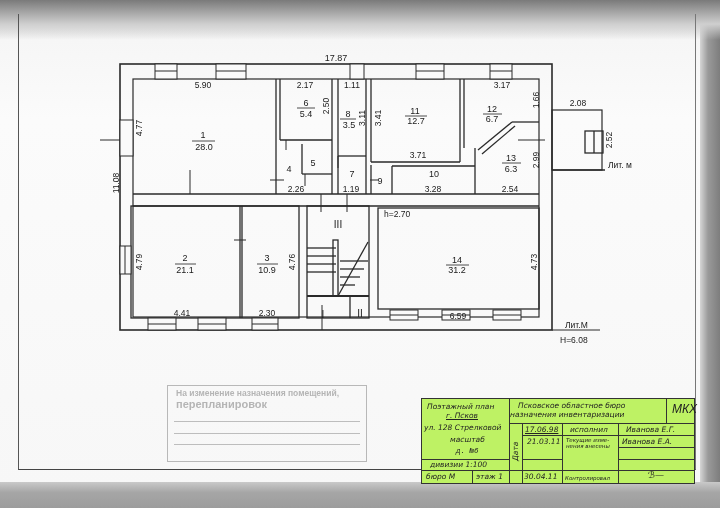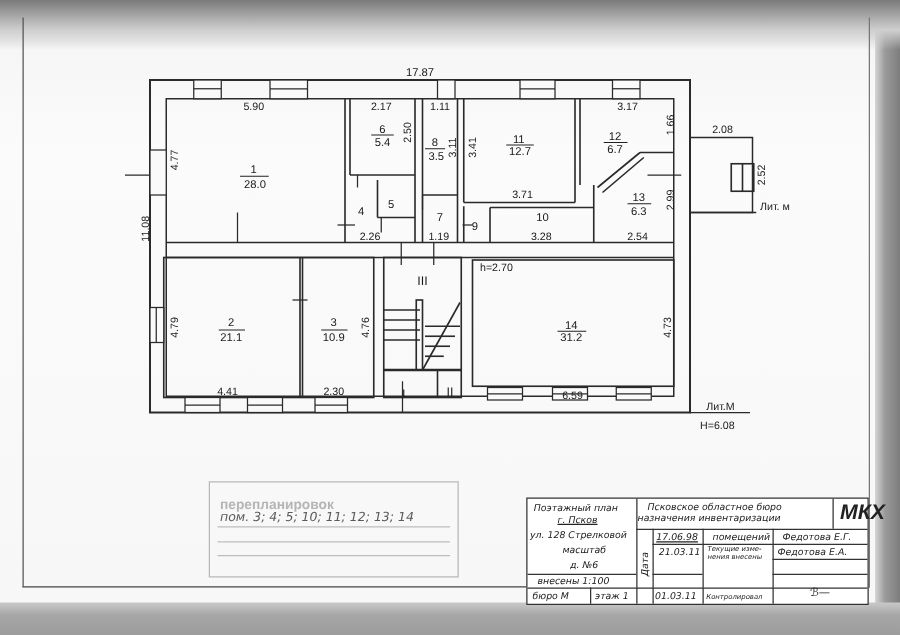--- a/index.html
+++ b/index.html
@@ -260,6 +260,7 @@
 </svg>
 
 <div class="stamp">
+  <div class="l1">На изменение назначения помещений,</div>
   <div class="l2">перепланировок</div>
   <div class="hand">пом. 3; 4; 5; 10; 11; 12; 13; 14</div>
   <div class="line" style="top:35px"></div>

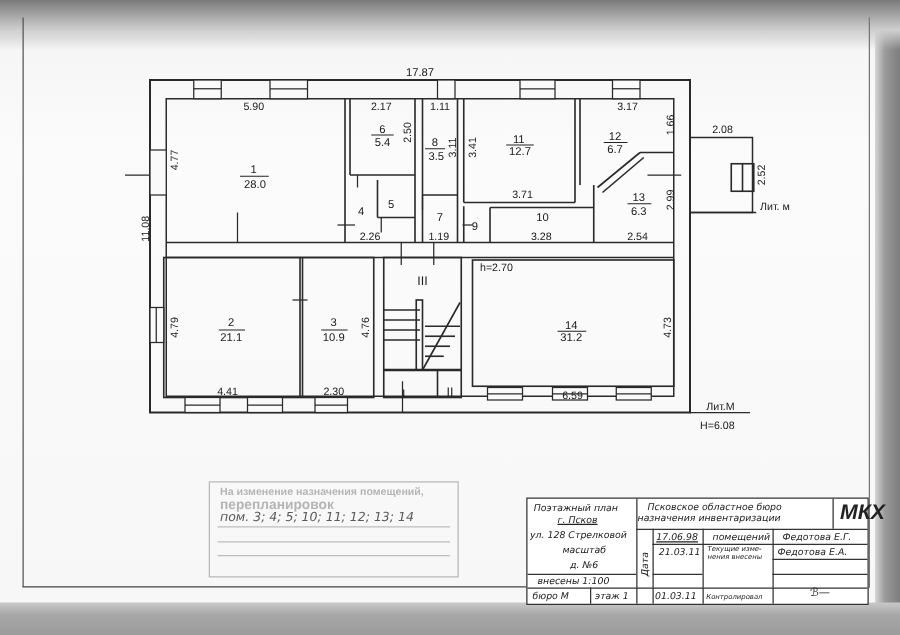--- a/index.html
+++ b/index.html
@@ -44,7 +44,7 @@
   .stamp .refused { position:absolute; left:6px; top:60px; font-size:9.5px; font-weight:bold; color:#b0b0b0; letter-spacing:0.2px; white-space:nowrap; }
   .titleblock {
     position:absolute; left:421px; top:398px; width:272px; height:84px;
-    border:1.3px solid #333; z-index:5; background:#ffffff;
+    border:1.3px solid #333; z-index:5; background:#bef264;
     font-family:"DejaVu Sans", sans-serif; font-style:italic; color:#222;
   }
   .tb-cell { position:absolute; font-size:7.5px; line-height:9px; white-space:nowrap; }

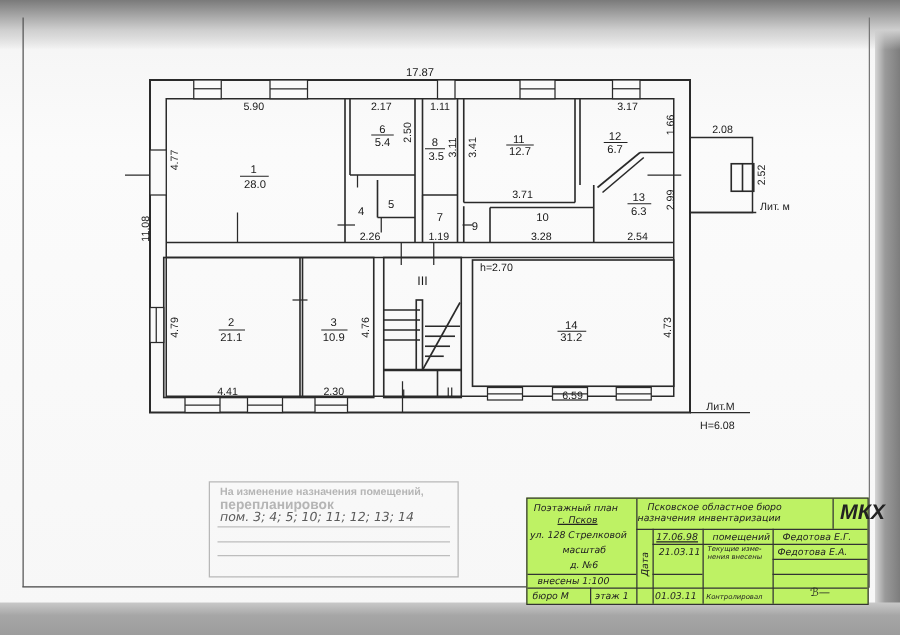--- a/index.html
+++ b/index.html
@@ -262,7 +262,6 @@
 <div class="stamp">
   <div class="l1">На изменение назначения помещений,</div>
   <div class="l2">перепланировок</div>
-  <div class="hand">пом. 3; 4; 5; 10; 11; 12; 13; 14</div>
   <div class="line" style="top:35px"></div>
   <div class="line" style="top:47px"></div>
   <div class="line" style="top:58px"></div>

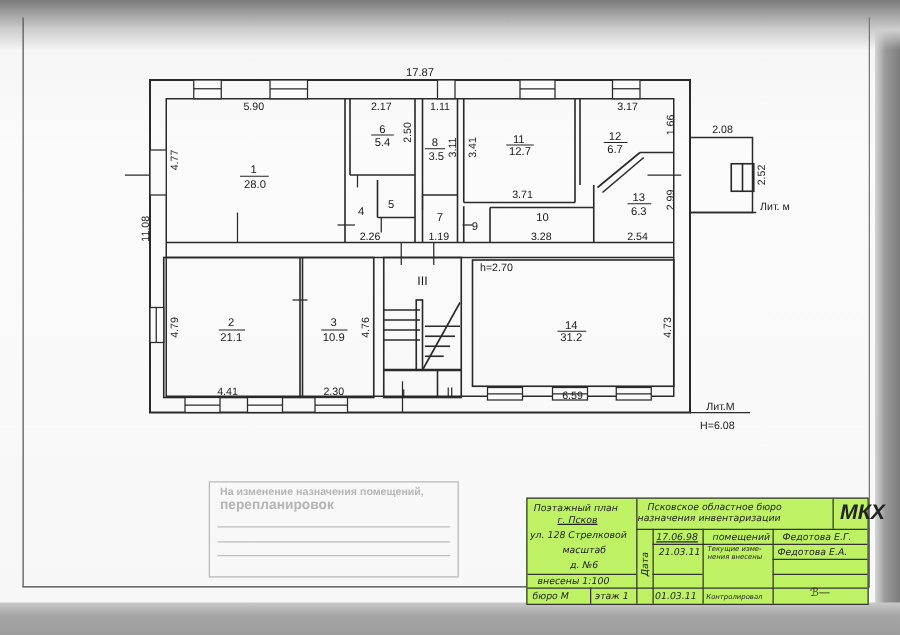--- a/index.html
+++ b/index.html
@@ -50,7 +50,7 @@
   .tb-cell { position:absolute; font-size:7.5px; line-height:9px; white-space:nowrap; }
   .tb-v { position:absolute; border-left:1px solid #333; }
   .tb-h { position:absolute; border-top:1px solid #333; }
-  .mkx { font-style:italic; font-weight:bold; font-size:17px; font-family:"Liberation Sans", sans-serif; }
+  .mkx { font-style:italic; font-weight:normal; font-size:12px; font-family:"Liberation Sans", sans-serif; }
 </style>
 </head>
 <body>

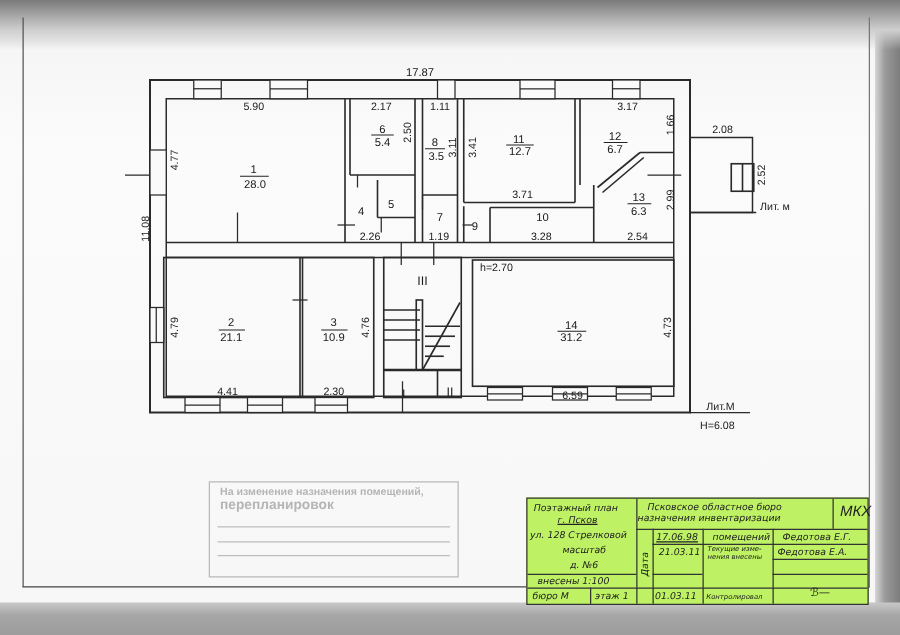--- a/index.html
+++ b/index.html
@@ -300,7 +300,7 @@
   <div class="tb-cell" style="left:105px; top:38px; ">21.03.11</div>
   <div class="tb-cell" style="left:102px; top:73px;">01.03.11</div>
 
-  <div class="tb-cell" style="left:148px; top:26px;">помещений</div>
+  <div class="tb-cell" style="left:148px; top:26px;">исполнил</div>
   <div class="tb-cell" style="left:144px; top:38px; font-size:5.5px; line-height:6px;">Текущие изме-</div>
   <div class="tb-cell" style="left:144px; top:44px; font-size:5.5px; line-height:6px;">нения внесены</div>
   <div class="tb-cell" style="left:143px; top:75px; font-size:5.5px;">Контролировал</div>

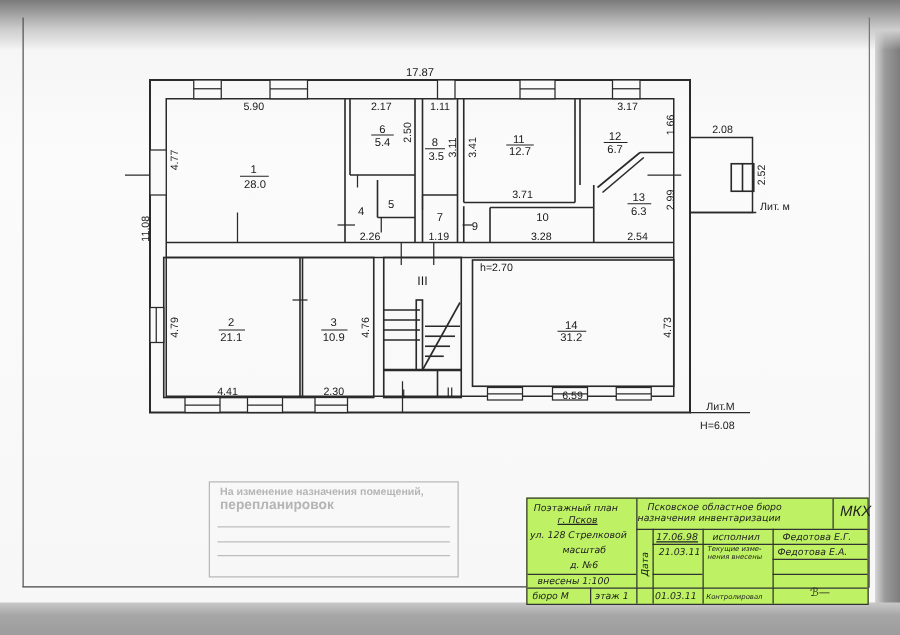--- a/index.html
+++ b/index.html
@@ -305,7 +305,7 @@
   <div class="tb-cell" style="left:144px; top:44px; font-size:5.5px; line-height:6px;">нения внесены</div>
   <div class="tb-cell" style="left:143px; top:75px; font-size:5.5px;">Контролировал</div>
 
-  <div class="tb-cell" style="left:204px; top:26px;">Федотова Е.Г.</div>
+  <div class="tb-cell" style="left:204px; top:26px;">Иванова Е.Г.</div>
   <div class="tb-cell" style="left:200px; top:38px;">Федотова Е.А.</div>
   <div class="tb-cell" style="left:226px; top:72px; font-size:9px;">ℬ—</div>
 </div>

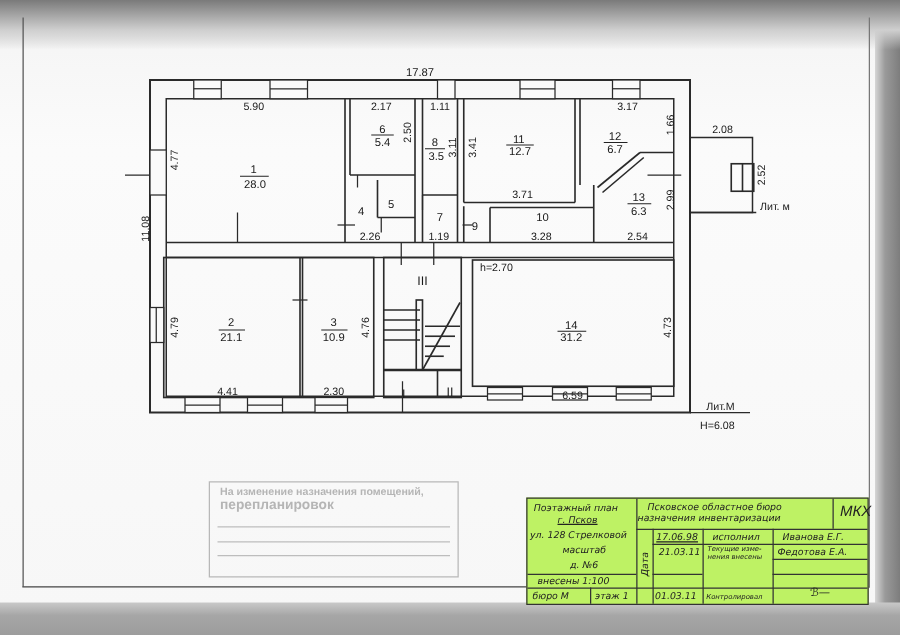--- a/index.html
+++ b/index.html
@@ -306,7 +306,7 @@
   <div class="tb-cell" style="left:143px; top:75px; font-size:5.5px;">Контролировал</div>
 
   <div class="tb-cell" style="left:204px; top:26px;">Иванова Е.Г.</div>
-  <div class="tb-cell" style="left:200px; top:38px;">Федотова Е.А.</div>
+  <div class="tb-cell" style="left:200px; top:38px;">Иванова Е.А.</div>
   <div class="tb-cell" style="left:226px; top:72px; font-size:9px;">ℬ—</div>
 </div>
 

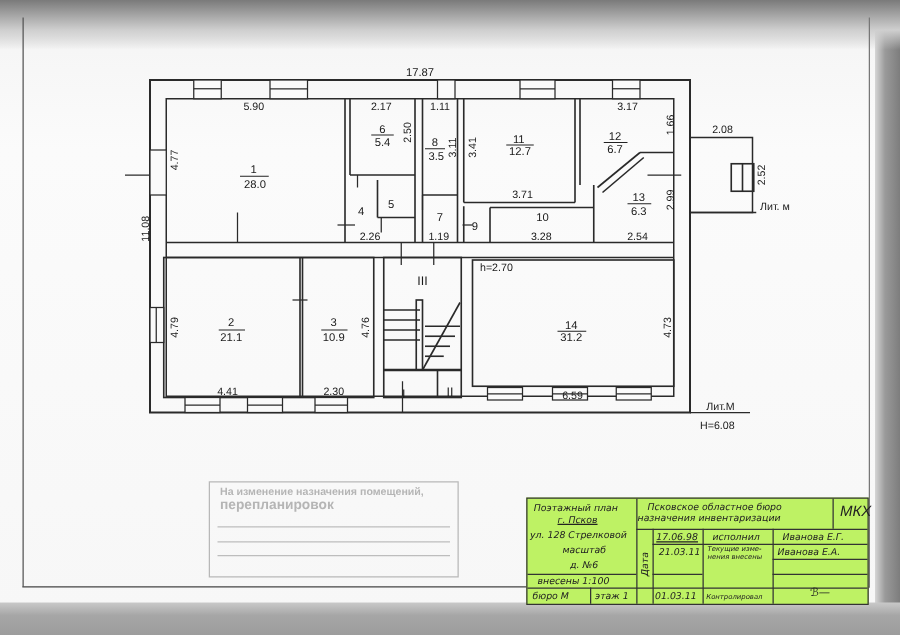--- a/index.html
+++ b/index.html
@@ -286,7 +286,7 @@
   <div class="tb-cell" style="left:24px; top:12px;text-decoration:underline;">г. Псков</div>
   <div class="tb-cell" style="left:2px; top:24px;">ул. 128 Стрелковой</div>
   <div class="tb-cell" style="left:28px; top:36px;">масштаб</div>
-  <div class="tb-cell" style="left:34px; top:48px;">д. №6</div>
+  <div class="tb-cell" style="left:34px; top:48px;font-family:Liberation Mono, monospace;">д. №6</div>
   <div class="tb-cell" style="left:8px; top:61px;">внесены 1:100</div>
   <div class="tb-cell" style="left:4px; top:73px;">бюро М</div>
   <div class="tb-cell" style="left:54px; top:73px;">этаж 1</div>

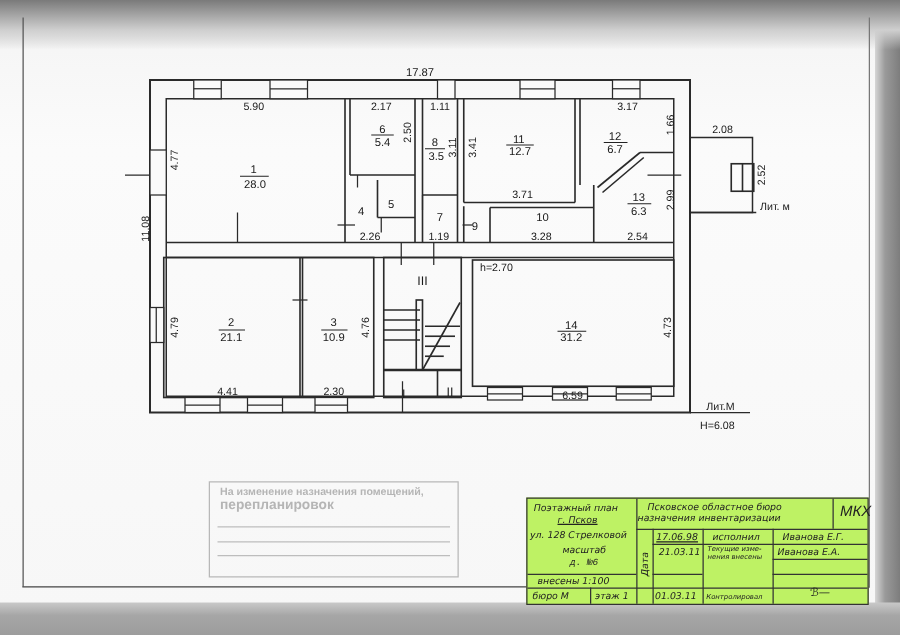--- a/index.html
+++ b/index.html
@@ -287,7 +287,7 @@
   <div class="tb-cell" style="left:2px; top:24px;">ул. 128 Стрелковой</div>
   <div class="tb-cell" style="left:28px; top:36px;">масштаб</div>
   <div class="tb-cell" style="left:34px; top:48px;font-family:Liberation Mono, monospace;">д. №6</div>
-  <div class="tb-cell" style="left:8px; top:61px;">внесены 1:100</div>
+  <div class="tb-cell" style="left:8px; top:61px;">дивизии 1:100</div>
   <div class="tb-cell" style="left:4px; top:73px;">бюро М</div>
   <div class="tb-cell" style="left:54px; top:73px;">этаж 1</div>
 

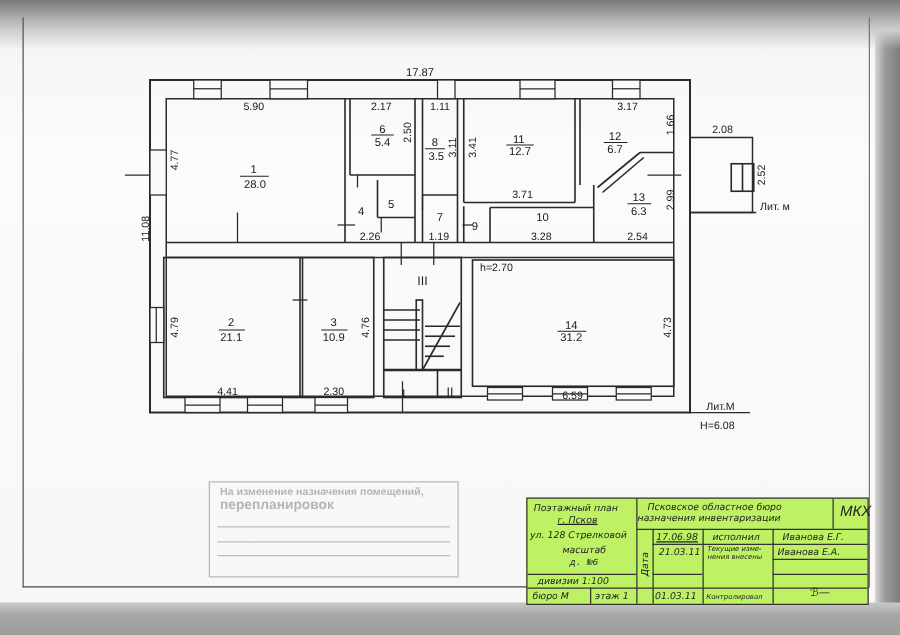--- a/index.html
+++ b/index.html
@@ -298,7 +298,7 @@
   <div class="tb-cell" style="left:89px; top:62px; transform:rotate(-90deg); transform-origin:left top;">Дата</div>
   <div class="tb-cell" style="left:103px; top:26px; text-decoration:underline;">17.06.98</div>
   <div class="tb-cell" style="left:105px; top:38px; ">21.03.11</div>
-  <div class="tb-cell" style="left:102px; top:73px;">01.03.11</div>
+  <div class="tb-cell" style="left:102px; top:73px;">30.04.11</div>
 
   <div class="tb-cell" style="left:148px; top:26px;">исполнил</div>
   <div class="tb-cell" style="left:144px; top:38px; font-size:5.5px; line-height:6px;">Текущие изме-</div>

